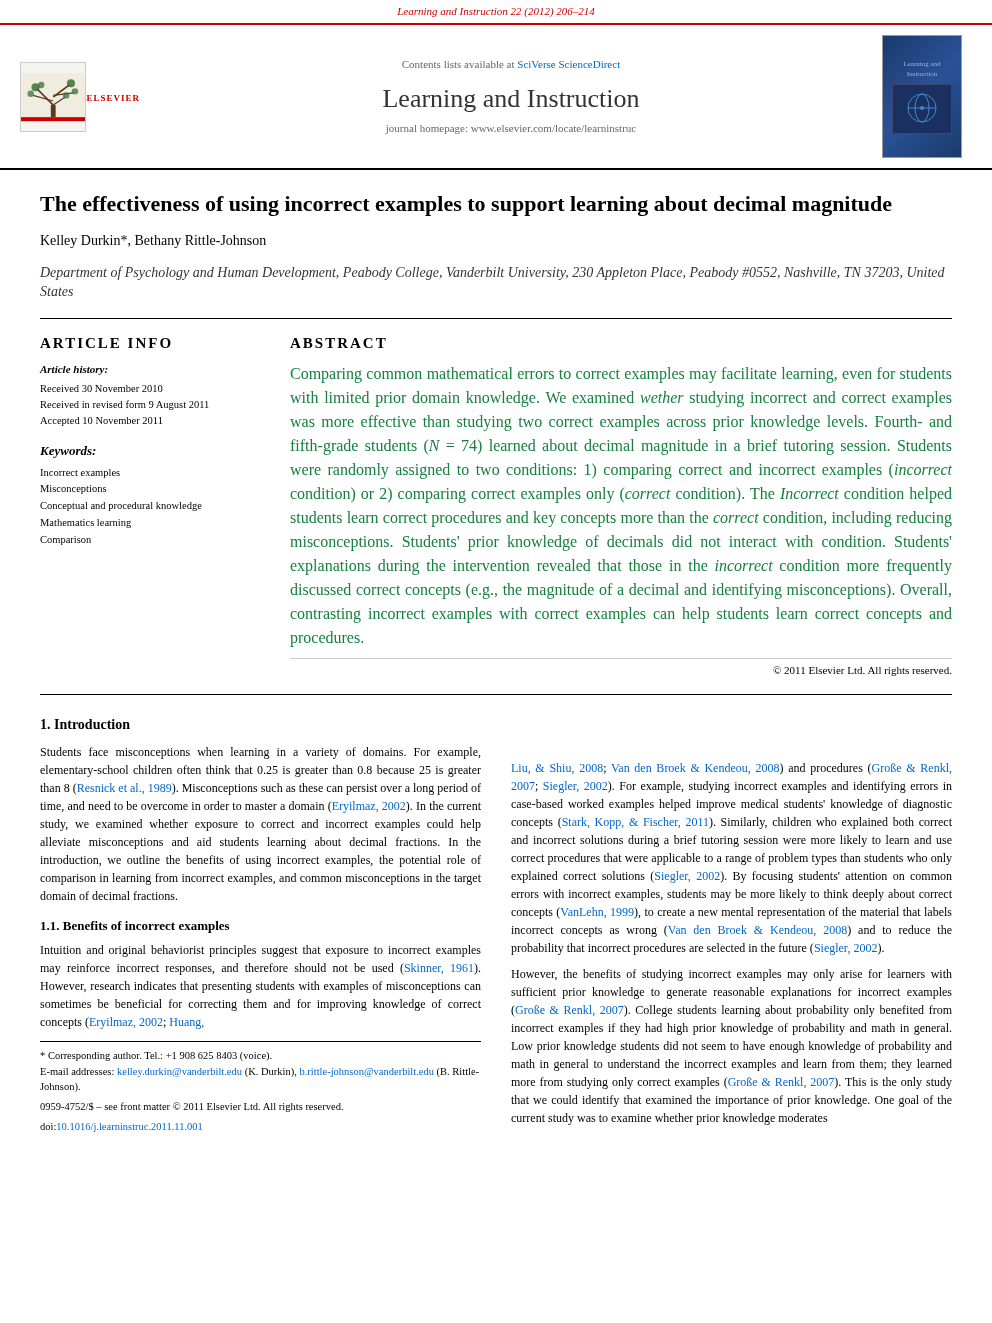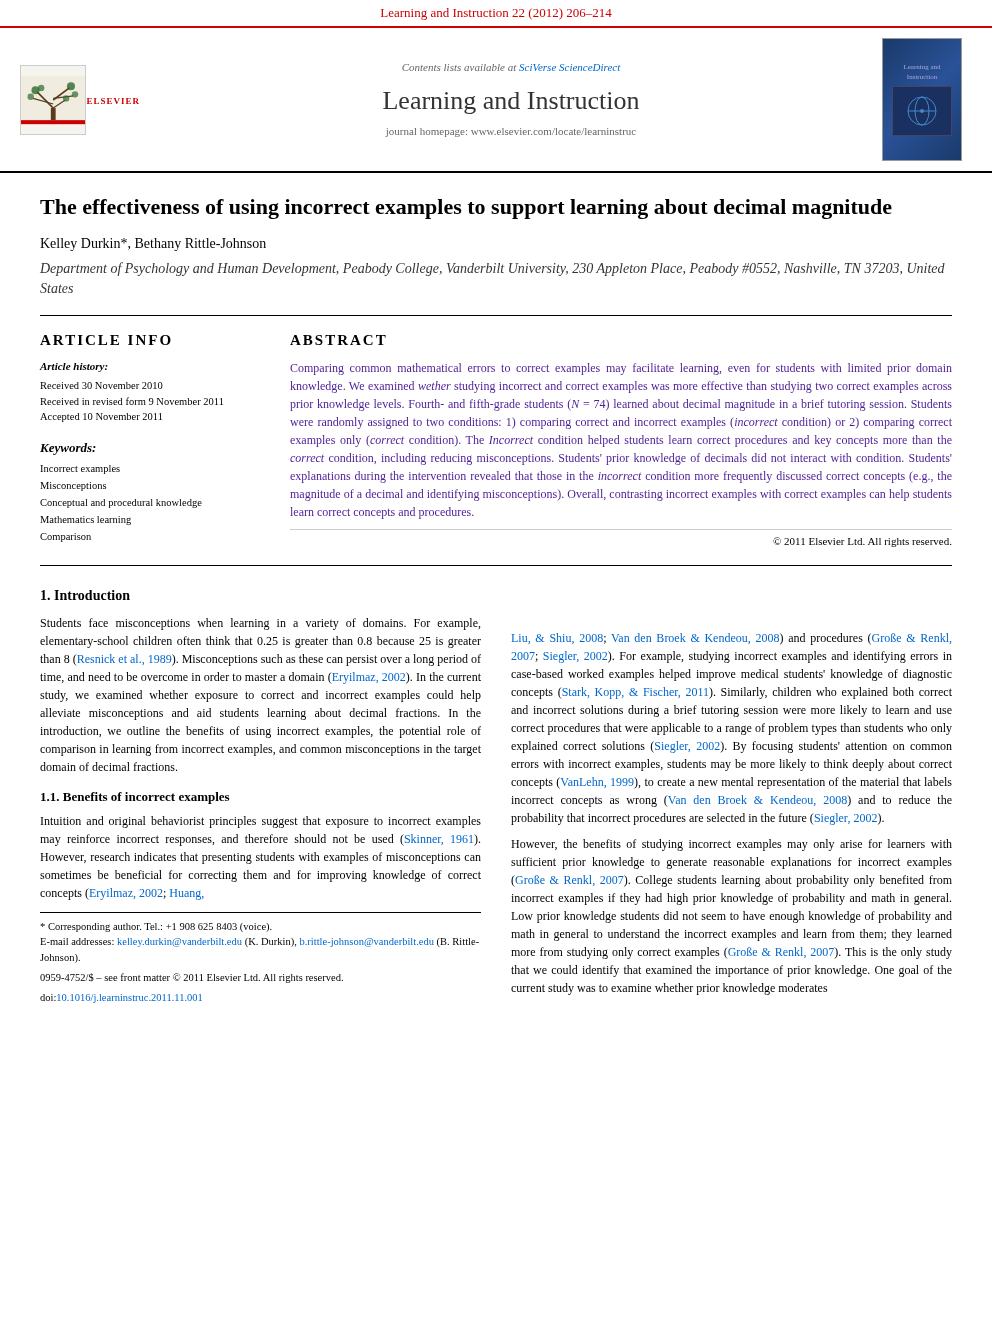--- a/index.html
+++ b/index.html
@@ -19,8 +19,9 @@
       border-bottom: 2px solid #c00;
       text-align: center;
       padding: 4px 8px;
-      font-size: 13px;
+      font-size: 11px;
       color: #c00;
+      font-style: italic;
     }
 
     

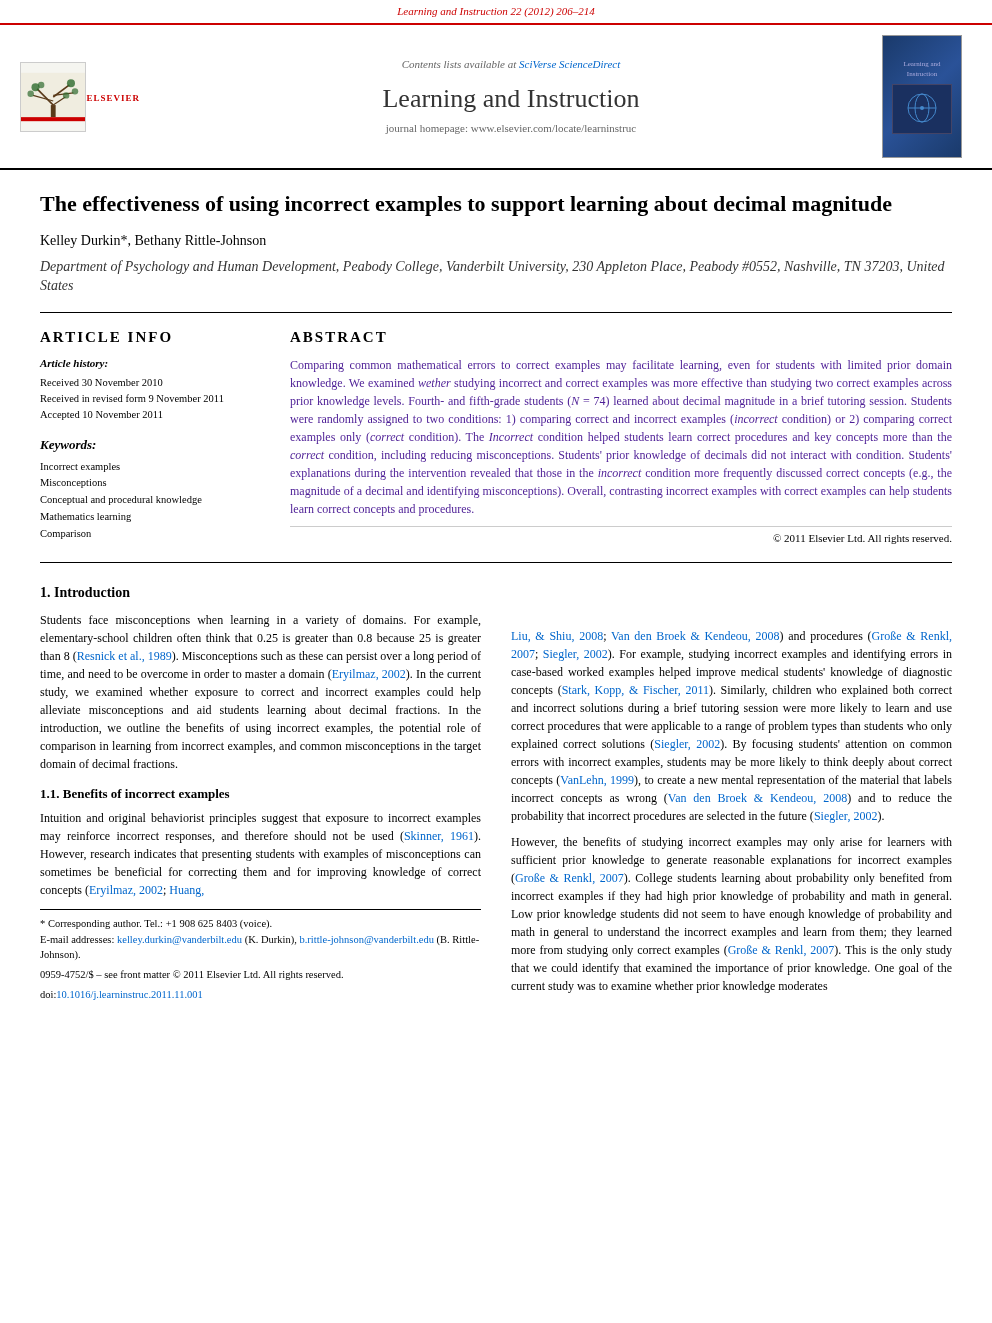--- a/index.html
+++ b/index.html
@@ -77,7 +77,6 @@
       font-size: 11px;
       color: #666;
       margin-bottom: 8px;
-      font-style: italic;
     }
 
     .journal-center .sciverse-link {

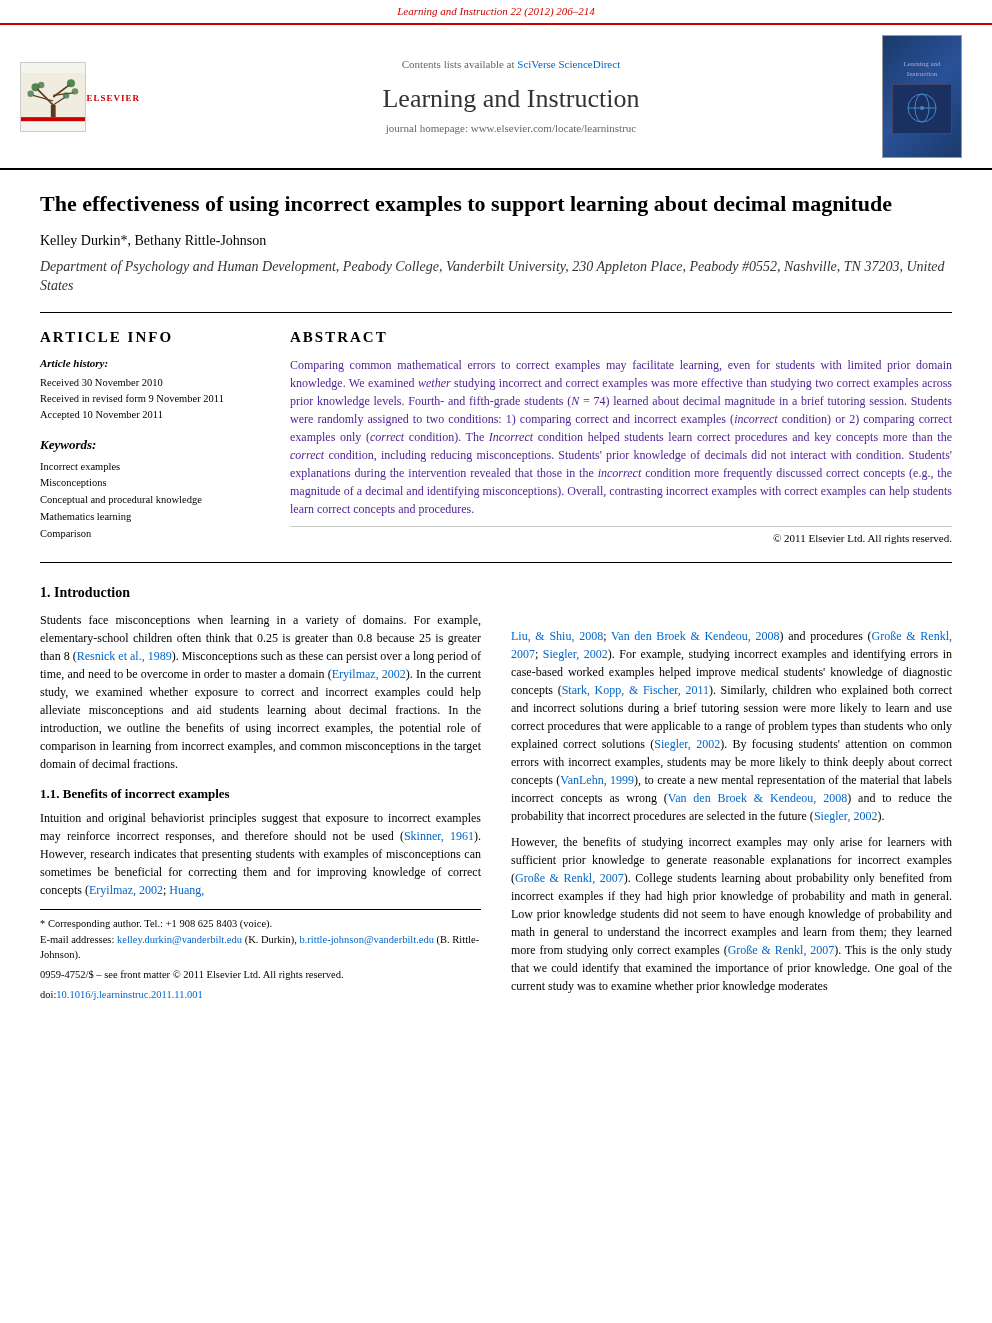--- a/index.html
+++ b/index.html
@@ -137,7 +137,7 @@
     .authors {
       font-size: 14px;
       color: #000;
-      margin-bottom: 6px;
+      margin-bottom: 12px;
     }
 
     .affiliation {

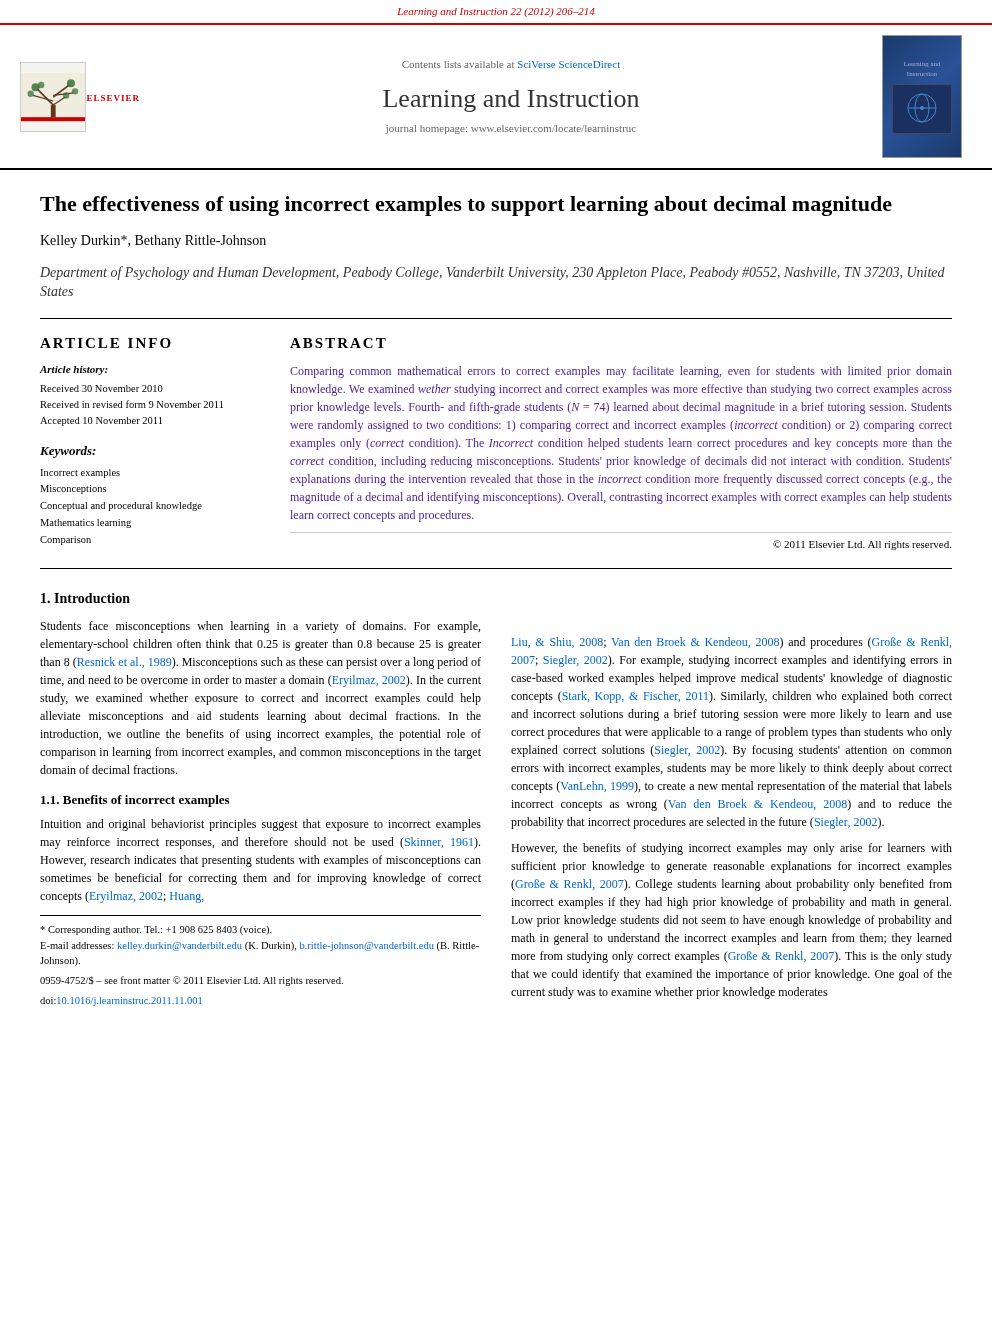--- a/index.html
+++ b/index.html
@@ -208,10 +208,10 @@
 
     
     .abstract-text {
-      font-size: 12px;
+      font-size: 16px;
       line-height: 1.5;
       text-align: justify;
-      color: #4c1d95;
+      color: #15803d;
     }
 
     .abstract-text .italic { font-style: italic; }

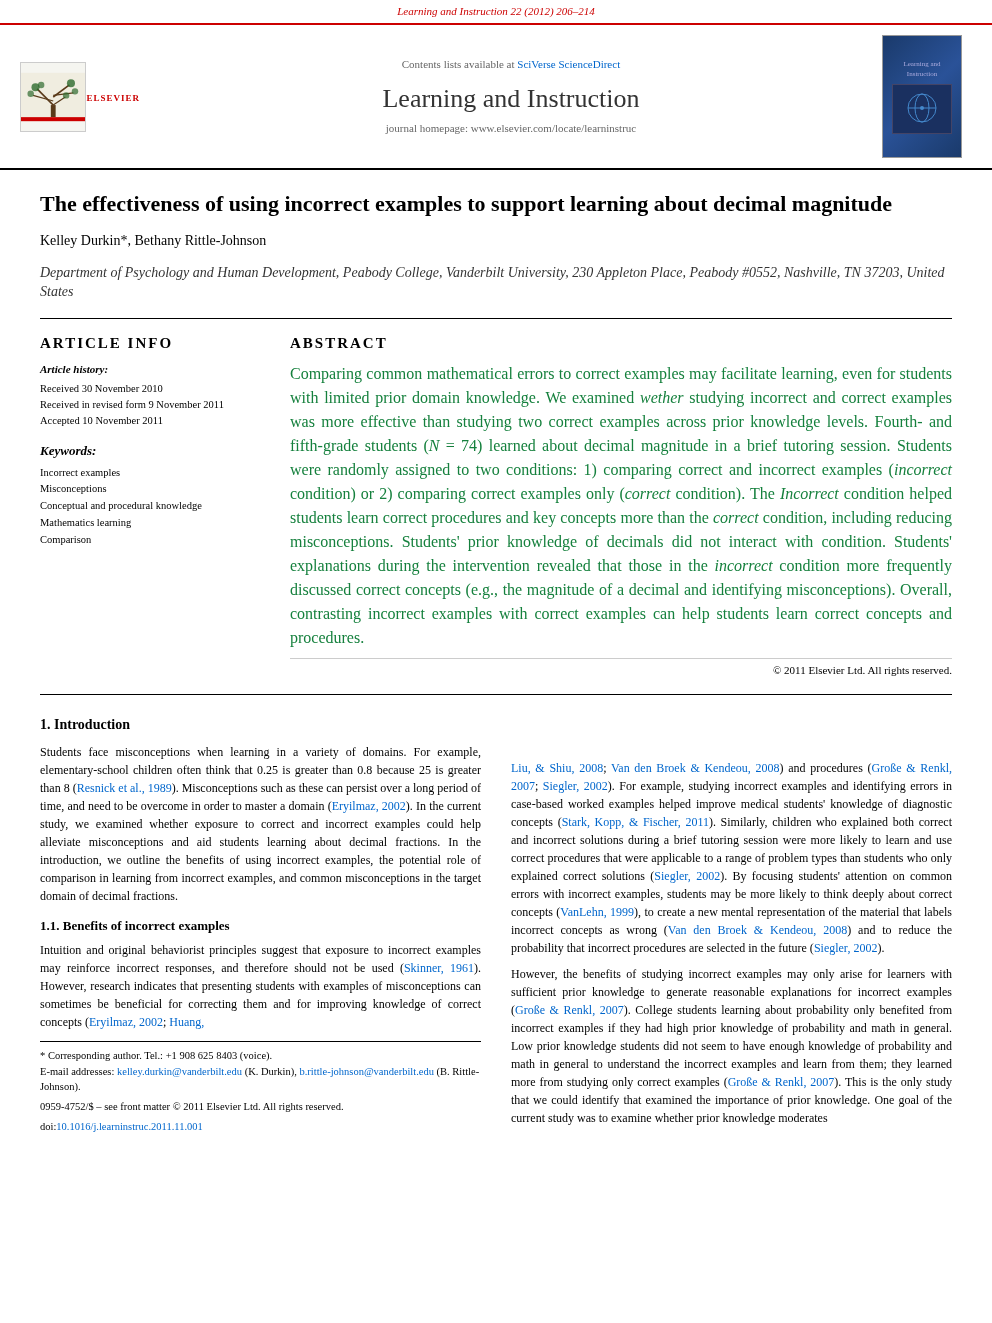--- a/index.html
+++ b/index.html
@@ -370,7 +370,7 @@
       <div class="article-history">
         <div class="history-label">Article history:</div>
         <div class="history-item">Received 30 November 2010</div>
-        <div class="history-item">Received in revised form 9 November 2011</div>
+        <div class="history-item">Received in revised form 9 August 2011</div>
         <div class="history-item">Accepted 10 November 2011</div>
       </div>
 

